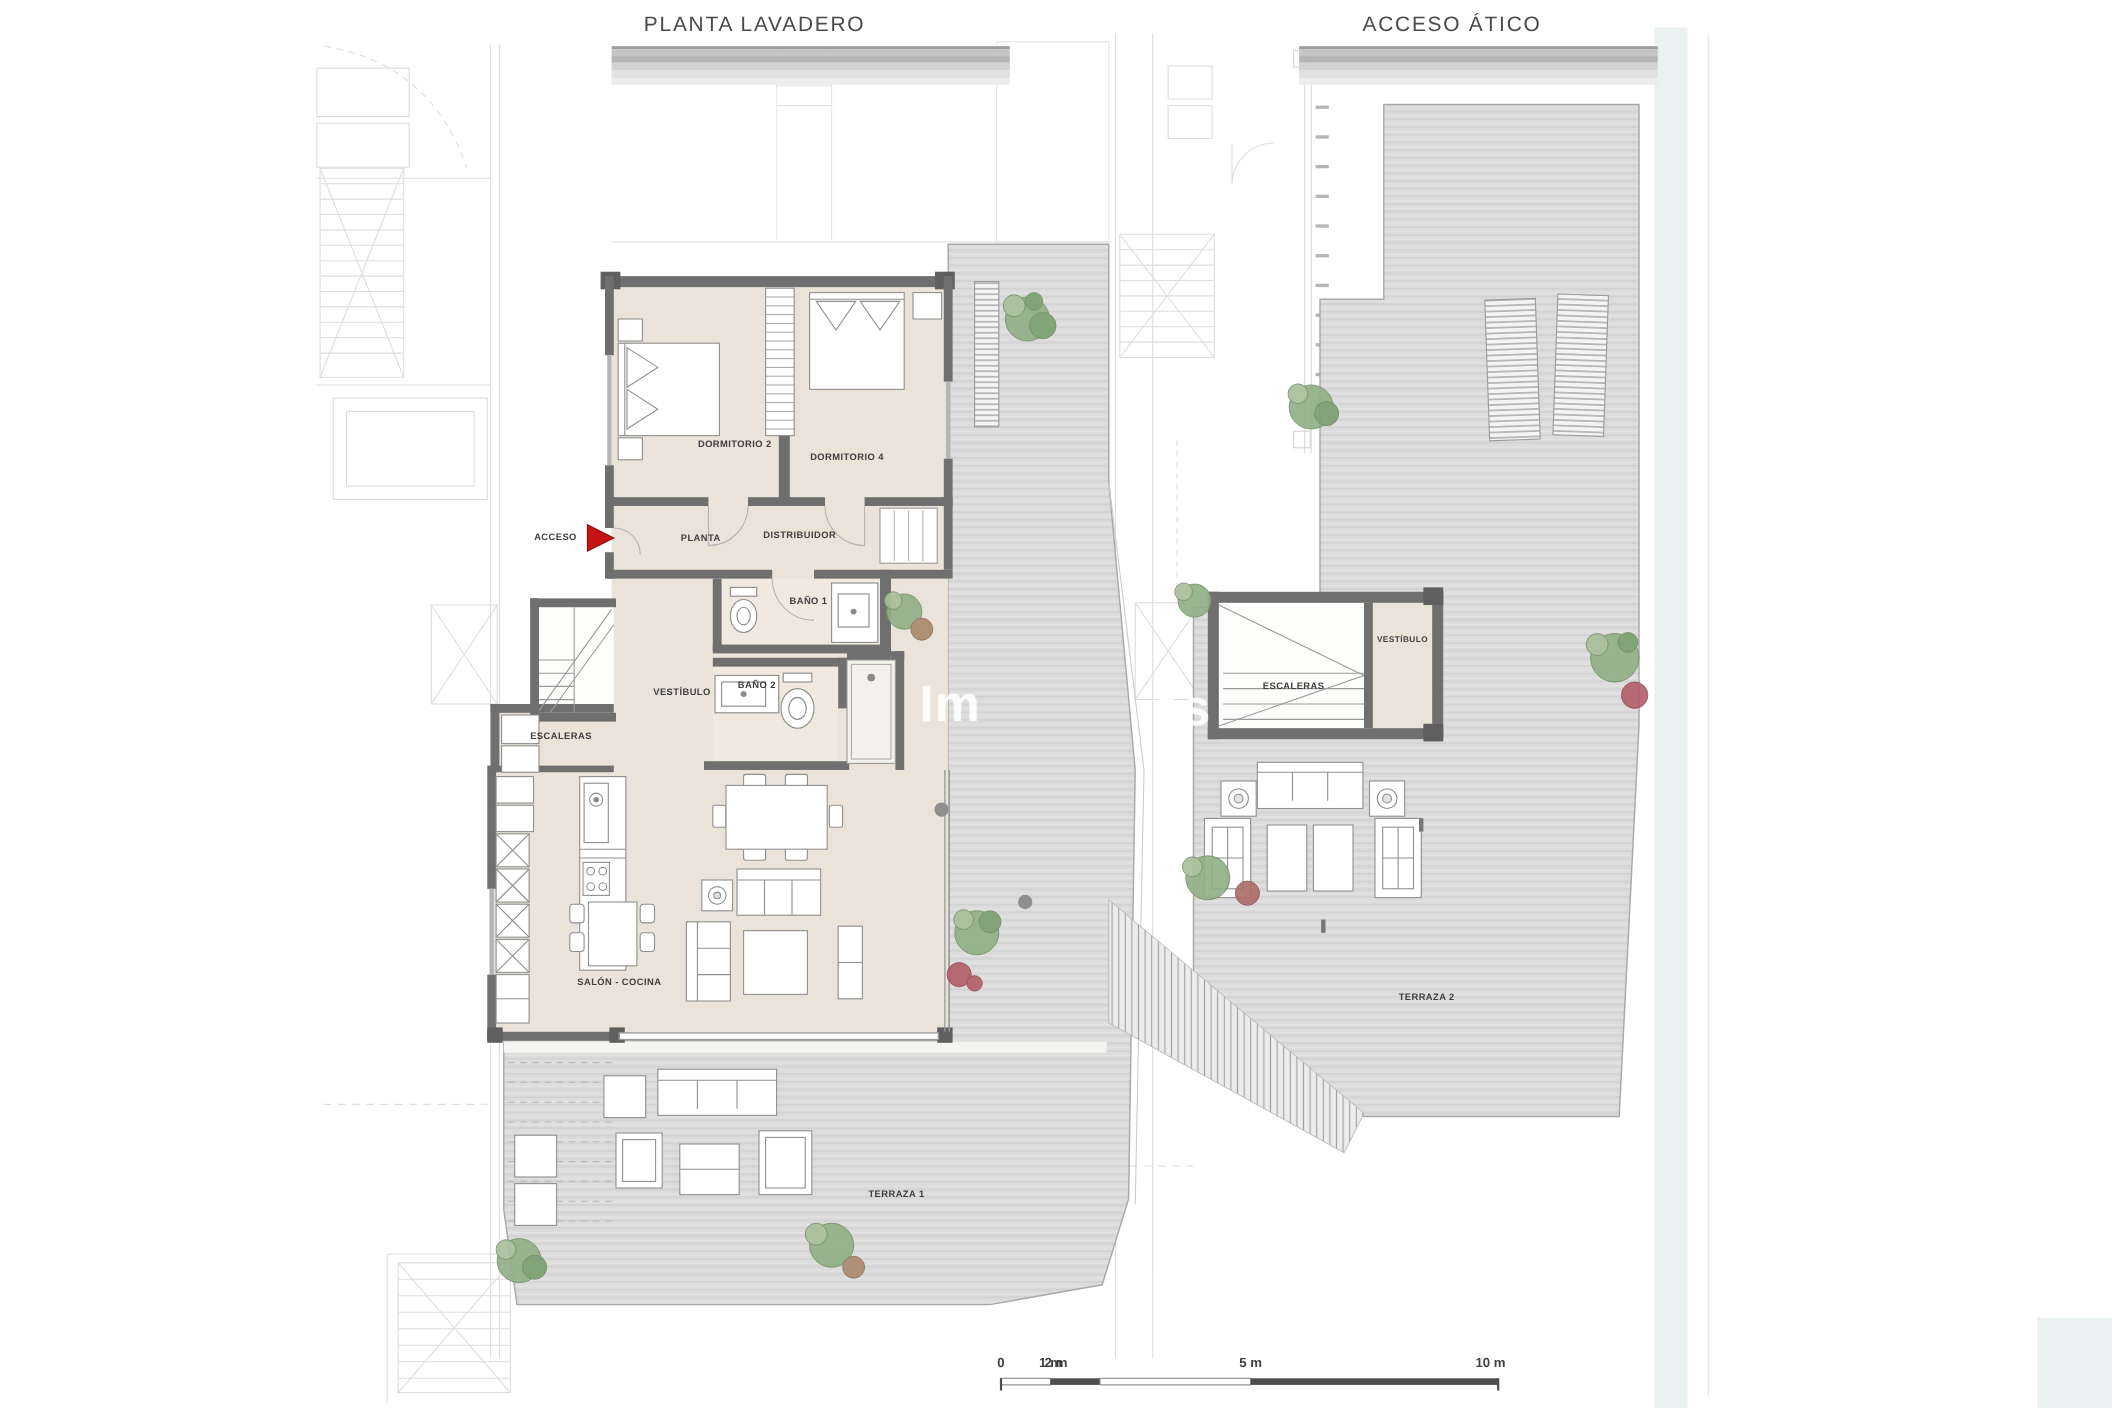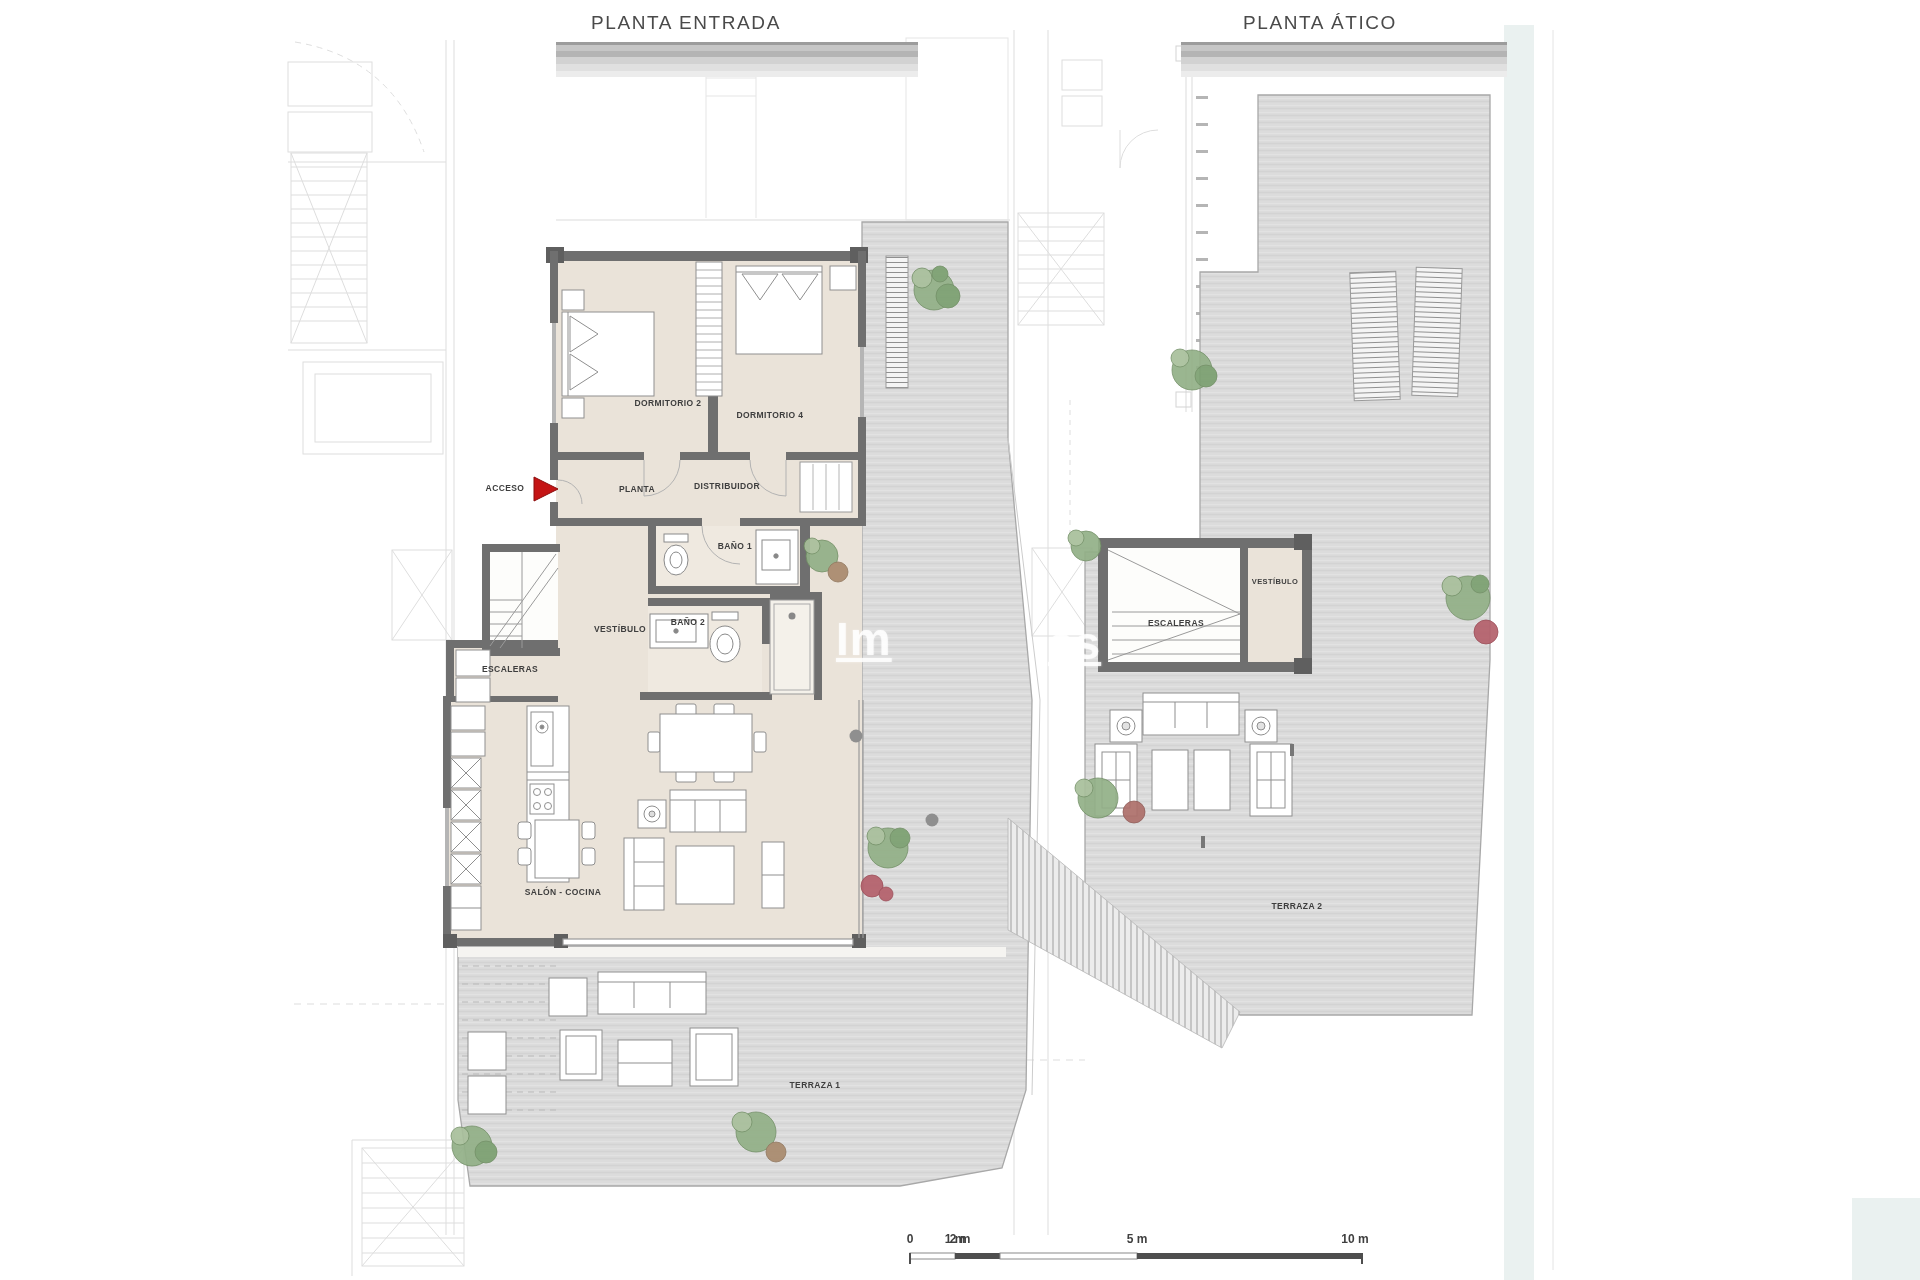--- a/index.html
+++ b/index.html
@@ -439,7 +439,7 @@
 </svg>
 
 <div>
-  <div class="title" style="left:686px;top:12px">PLANTA ENTRADA</div>
+  <div class="title" style="left:686px;top:12px">PLANTA LAVADERO</div>
   <div class="title" style="left:1320px;top:12px">PLANTA ÁTICO</div>
 
   <div class="lbl" style="left:505px;top:483px">ACCESO</div>

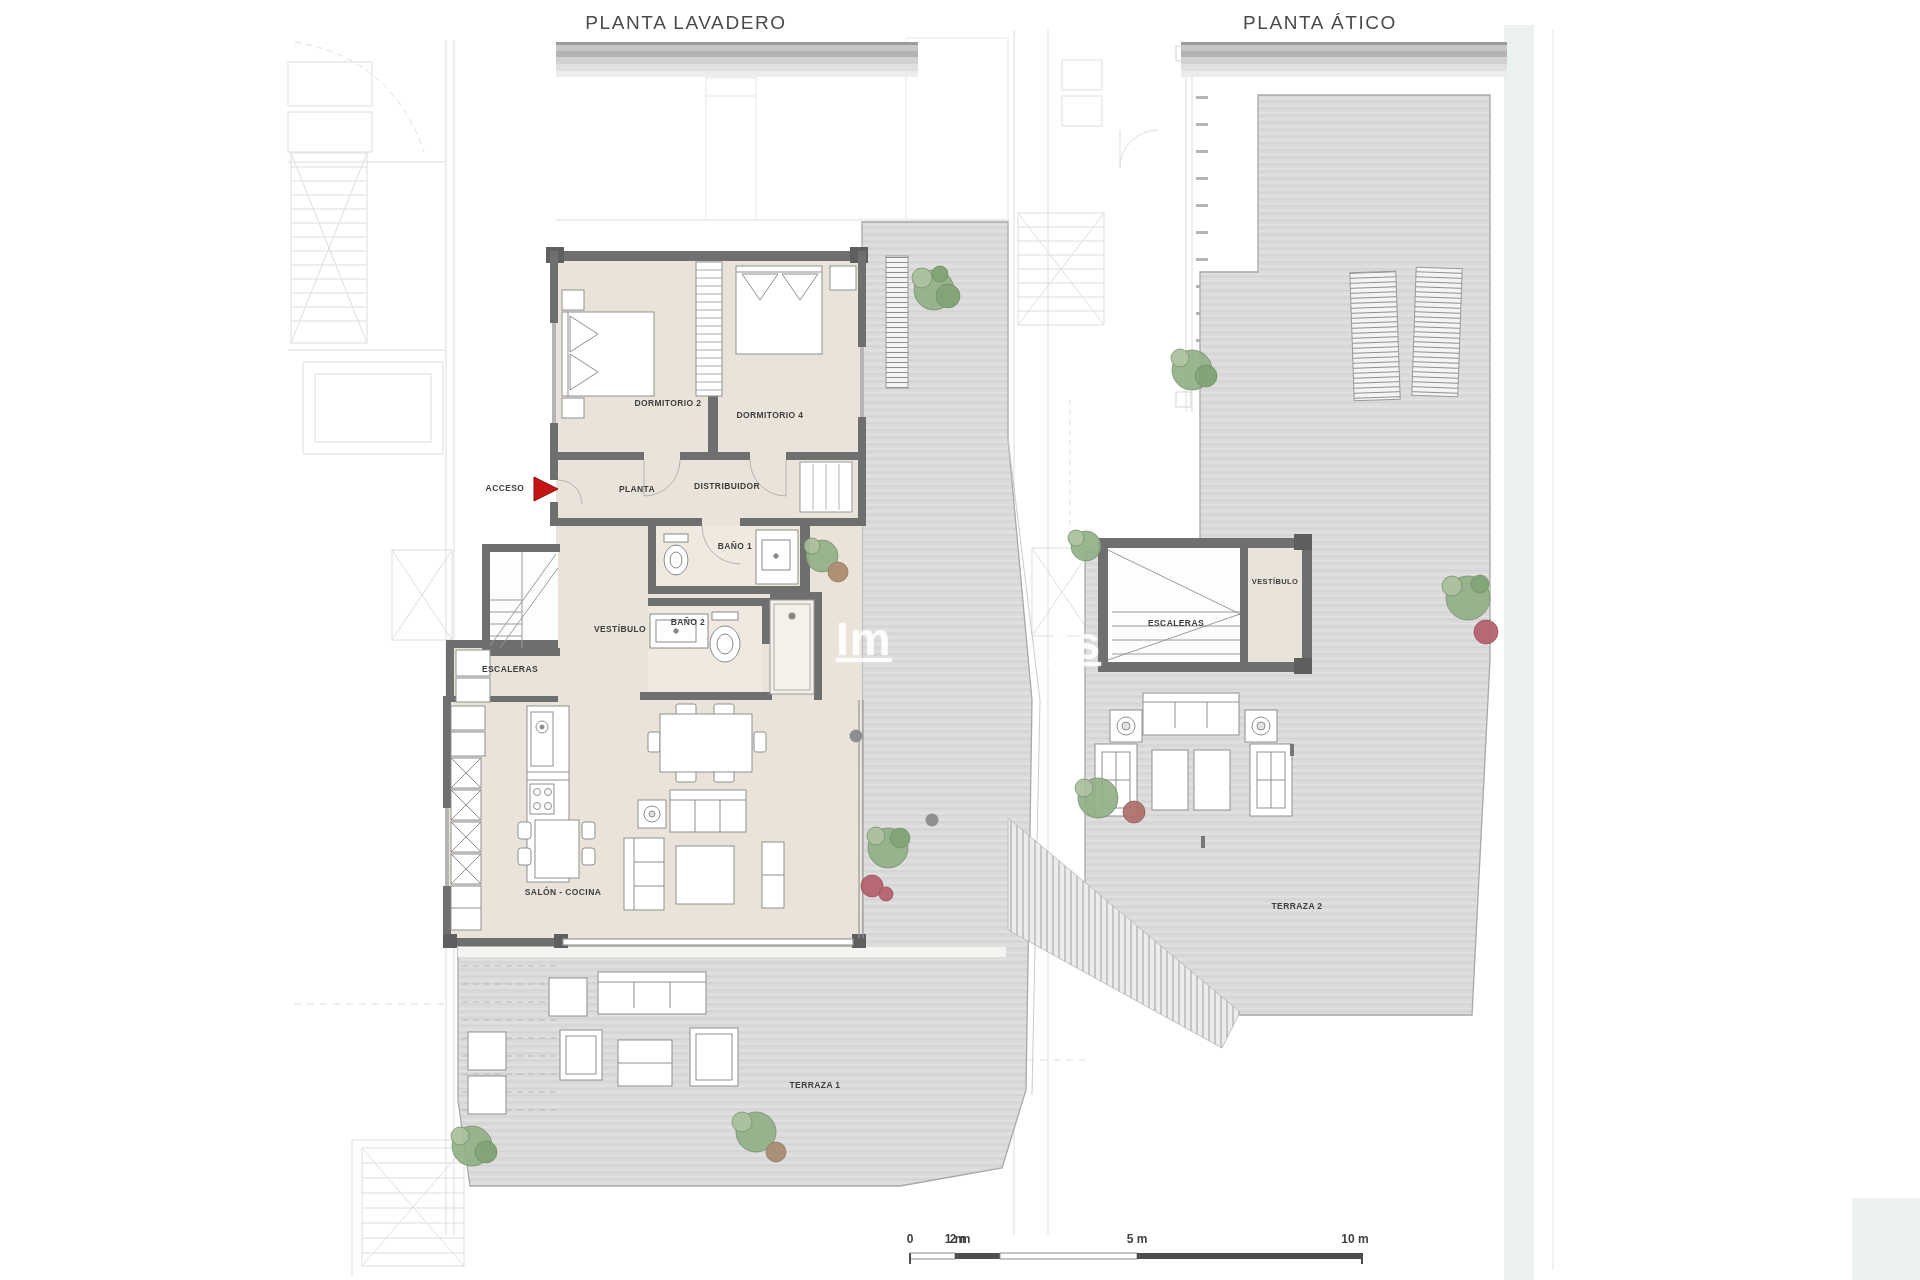--- a/index.html
+++ b/index.html
@@ -440,7 +440,7 @@
 
 <div>
   <div class="title" style="left:686px;top:12px">PLANTA LAVADERO</div>
-  <div class="title" style="left:1320px;top:12px">PLANTA ÁTICO</div>
+  <div class="title" style="left:1320px;top:12px">ACCESO ÁTICO</div>
 
   <div class="lbl" style="left:505px;top:483px">ACCESO</div>
   <div class="lbl" style="left:637px;top:484px">PLANTA</div>

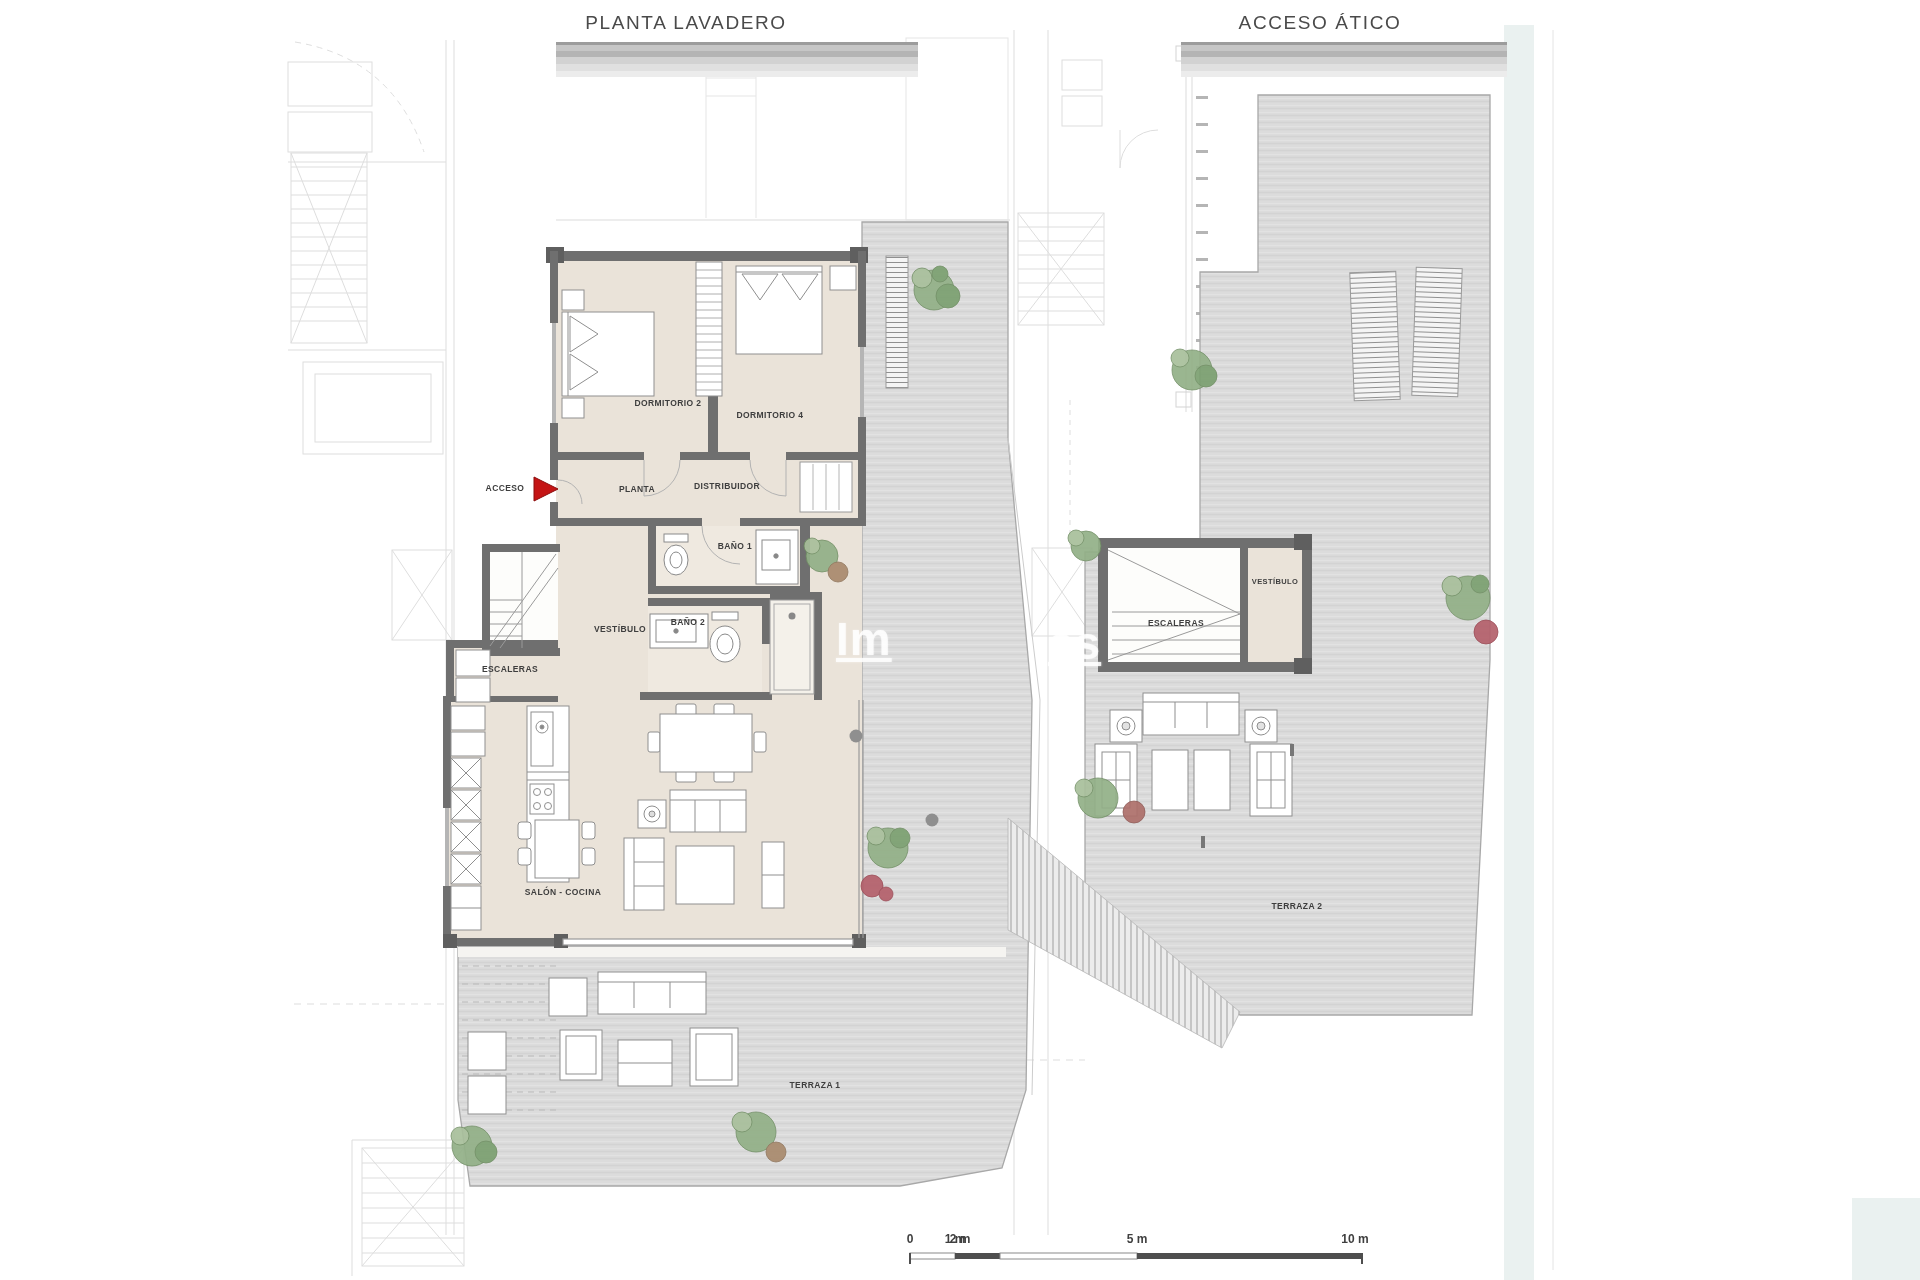--- a/index.html
+++ b/index.html
@@ -13,7 +13,7 @@
   .scale-lbl{position:absolute;transform:translate(-50%,0);font:700 12px "Liberation Sans",sans-serif;
        color:#3f3f3f;white-space:nowrap;}
   .wm{position:absolute;font:700 46px "Liberation Sans",sans-serif;color:rgba(255,255,255,.82);
-      text-shadow:0 0 2px rgba(255,255,255,.5);letter-spacing:1px;text-decoration:underline;}
+      text-shadow:0 0 2px rgba(255,255,255,.5);letter-spacing:1px;}
 </style>
 </head>
 <body>

